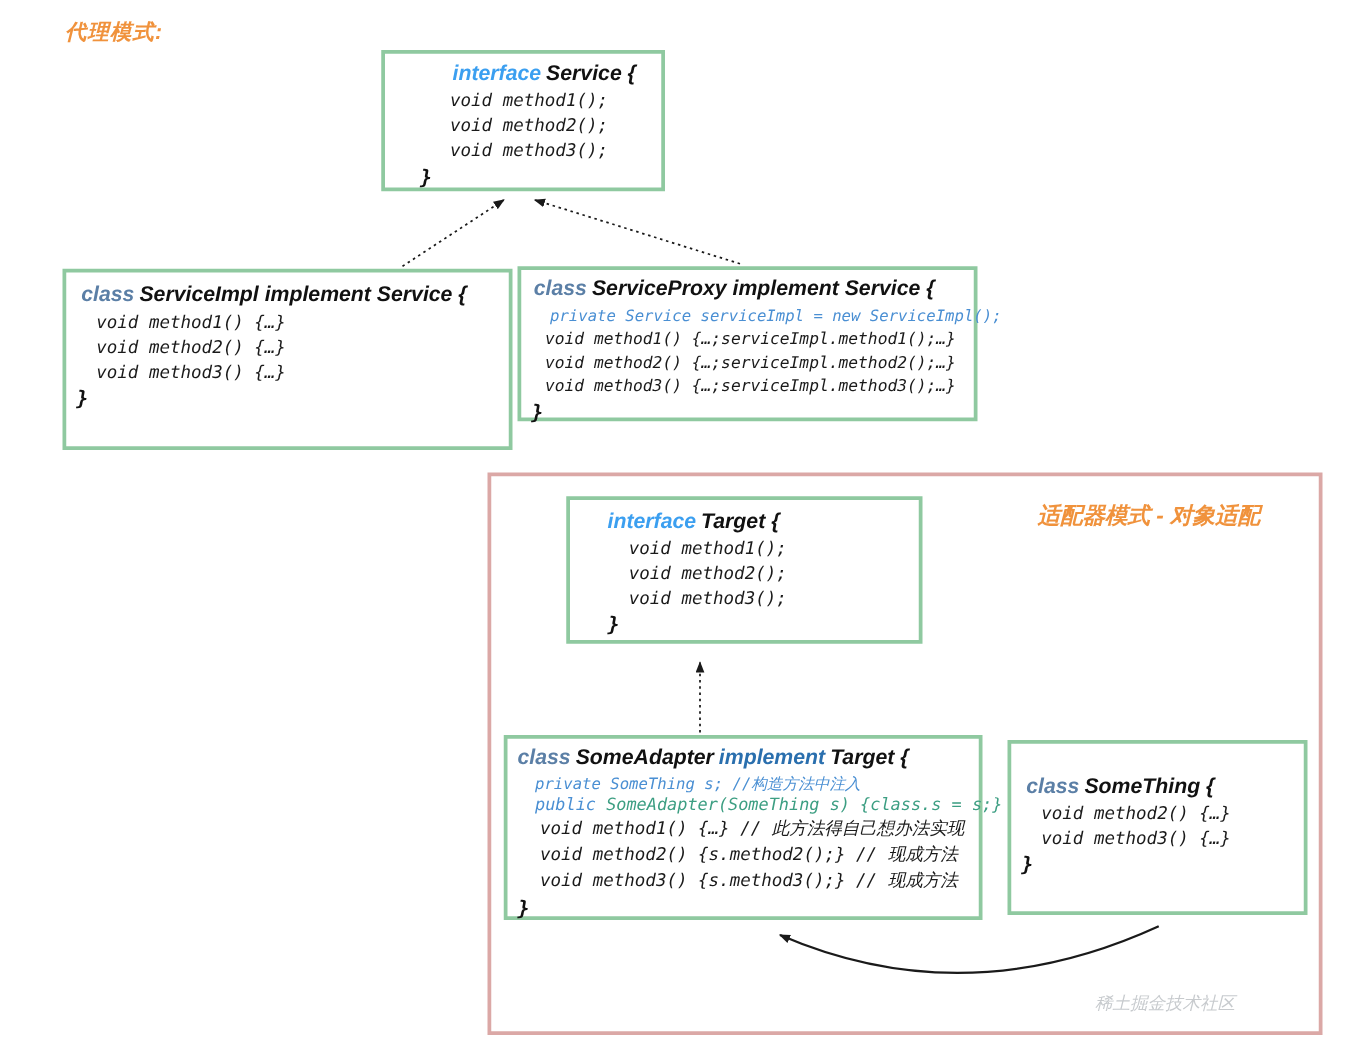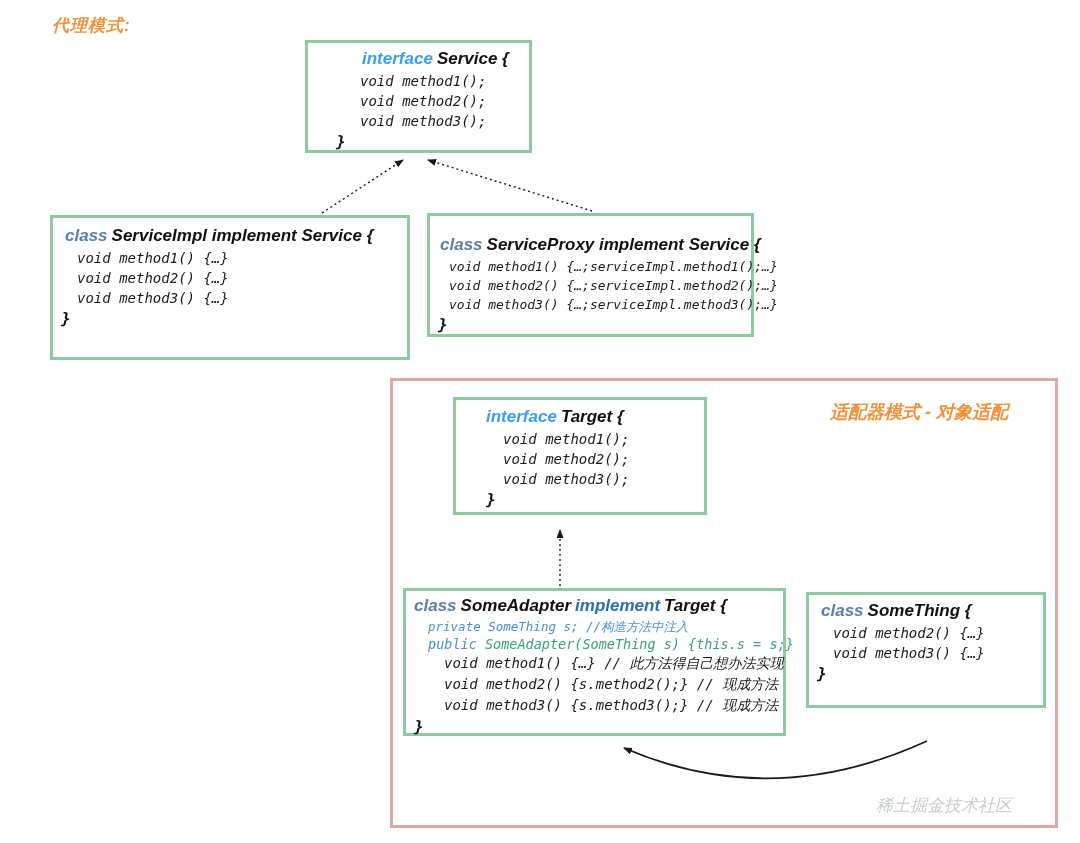--- a/index.html
+++ b/index.html
@@ -51,7 +51,7 @@
   .box-impl .code{padding-left:24px;}
   .box-impl .close-brace{padding-left:8px;}
 
-  .box-proxy{left:427px;top:213px;width:327px;height:124px;padding-top:17px;}
+  .box-proxy{left:414px;top:213px;width:368px;height:124px;padding-top:3px;}
   .box-proxy .box-header{padding-left:10px;}
   .box-proxy .code-blue{padding-left:23px;}
   .box-proxy .code{line-height:19px;}

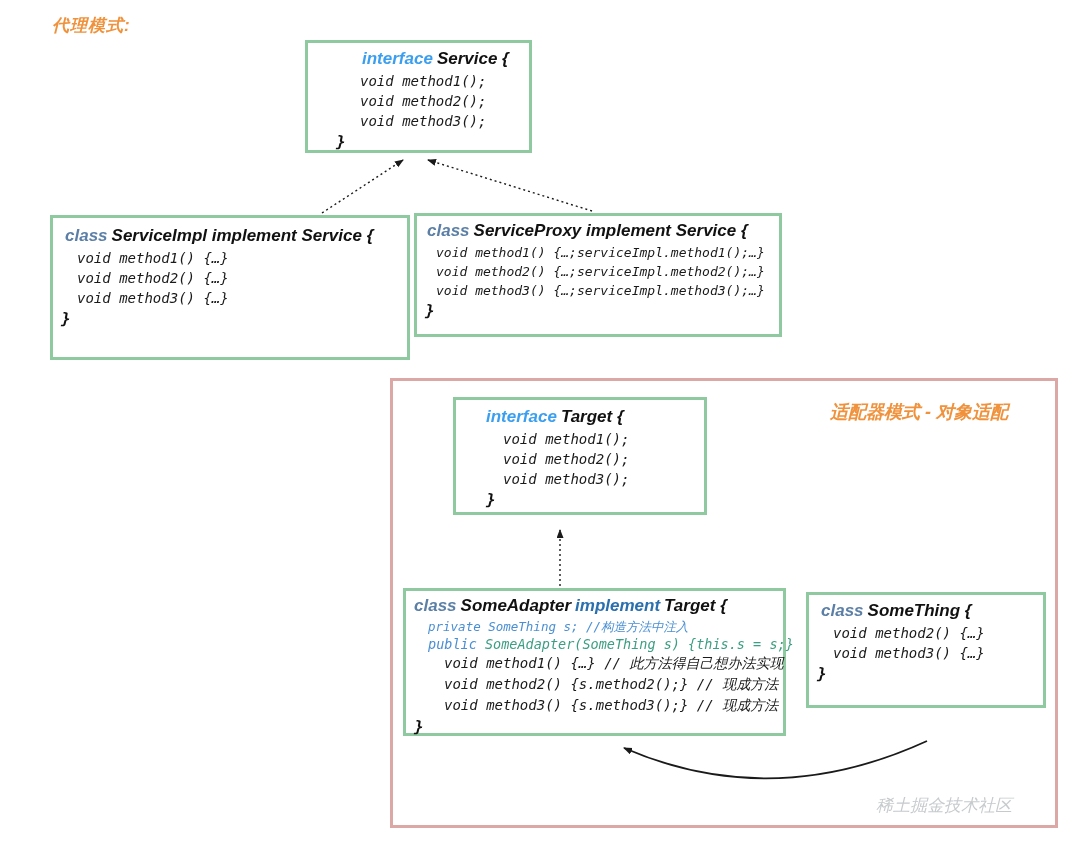--- a/index.html
+++ b/index.html
@@ -124,6 +124,7 @@
 
   <div class="uml-box box-proxy">
     <div class="box-header"><span class="kw kw-class">class</span><span>ServiceProxy implement Service {</span></div>
+    <div class="code code-blue">private Service serviceImpl = new ServiceImpl();</div>
     <div class="code main">void method1() {…;serviceImpl.method1();…}</div>
     <div class="code main">void method2() {…;serviceImpl.method2();…}</div>
     <div class="code main">void method3() {…;serviceImpl.method3();…}</div>

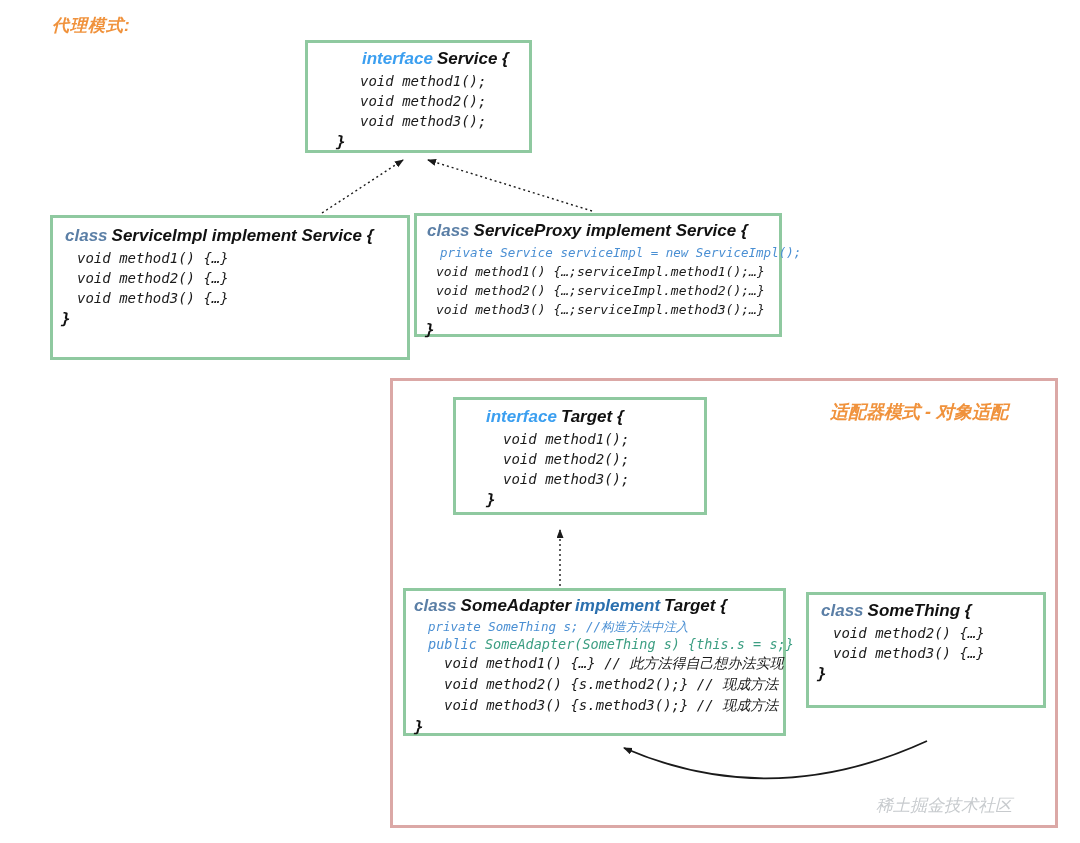--- a/index.html
+++ b/index.html
@@ -58,7 +58,7 @@
   .box-proxy .code.main{padding-left:19px;font-size:13px;}
   .box-proxy .close-brace{padding-left:8px;}
 
-  .box-target{left:453px;top:397px;width:254px;height:118px;padding-top:5px;}
+  .box-target{left:453px;top:397px;width:285px;height:118px;padding-top:5px;}
   .box-target .box-header{padding-left:30px;}
   .box-target .code{padding-left:47px;}
   .box-target .close-brace{padding-left:30px;}

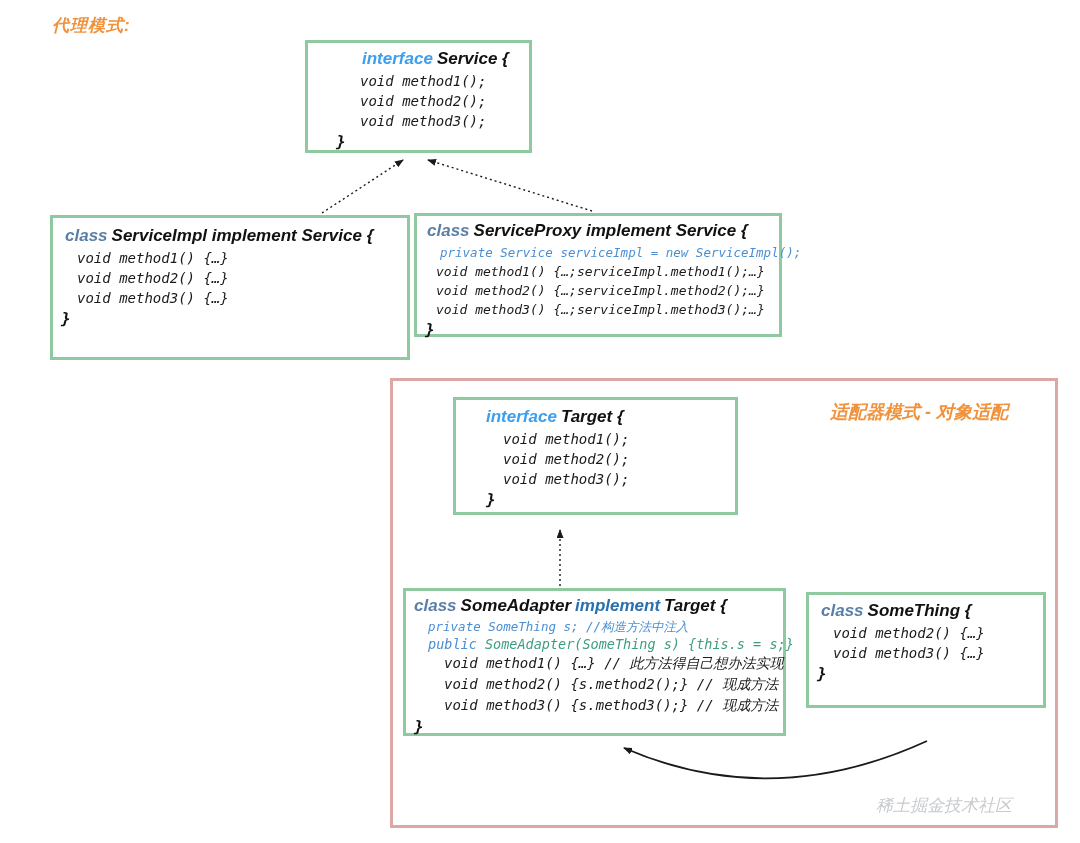--- a/index.html
+++ b/index.html
@@ -73,7 +73,7 @@
   .box-adapter .code.main{padding-left:38px;line-height:21px;}
   .box-adapter .close-brace{padding-left:8px;}
 
-  .box-something{left:806px;top:592px;width:240px;height:116px;padding-top:4px;}
+  .box-something{left:806px;top:592px;width:240px;height:140px;padding-top:22px;}
   .box-something .box-header{padding-left:12px;}
   .box-something .code{padding-left:24px;}
   .box-something .close-brace{padding-left:8px;}

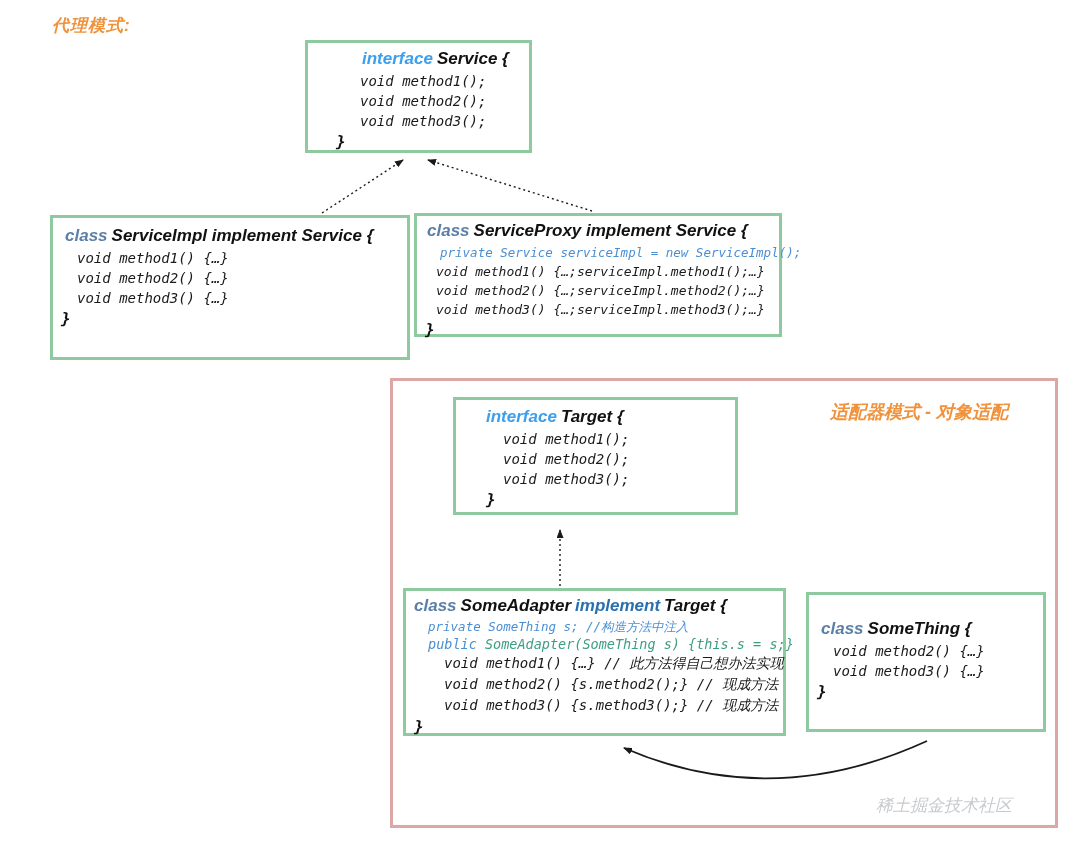--- a/index.html
+++ b/index.html
@@ -145,7 +145,7 @@
   <div class="uml-box box-adapter">
     <div class="box-header"><span class="kw kw-class">class</span><span>SomeAdapter</span><span class="kw kw-implement">implement</span><span>Target {</span></div>
     <div class="code code-blue">private SomeThing s; //构造方法中注入</div>
-    <div class="code-ctor"><span class="code-kwblue">public </span><span class="code-teal">SomeAdapter(SomeThing s) {this.s = s;}</span></div>
+    <div class="code-ctor"><span class="code-kwblue">public </span><span class="code-teal">SomeAdapter(SomeThing s) {class.s = s;}</span></div>
     <div class="code main">void method1() {…} // 此方法得自己想办法实现</div>
     <div class="code main">void method2() {s.method2();} // 现成方法</div>
     <div class="code main">void method3() {s.method3();} // 现成方法</div>

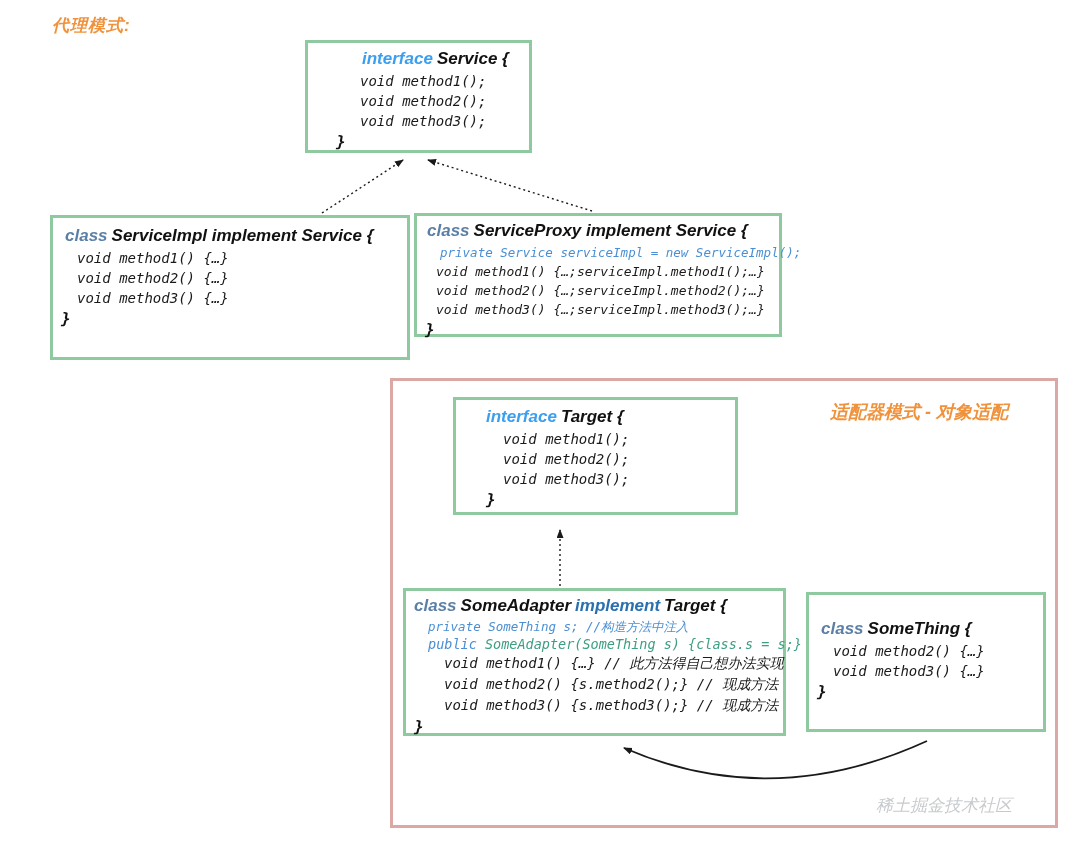--- a/index.html
+++ b/index.html
@@ -70,7 +70,7 @@
     font-family:"DejaVu Sans Mono",monospace;font-size:13.5px;line-height:18px;
     padding-left:22px;white-space:pre;
   }
-  .box-adapter .code.main{padding-left:38px;line-height:21px;}
+  .box-adapter .code.main{padding-left:26px;line-height:21px;}
   .box-adapter .close-brace{padding-left:8px;}
 
   .box-something{left:806px;top:592px;width:240px;height:140px;padding-top:22px;}

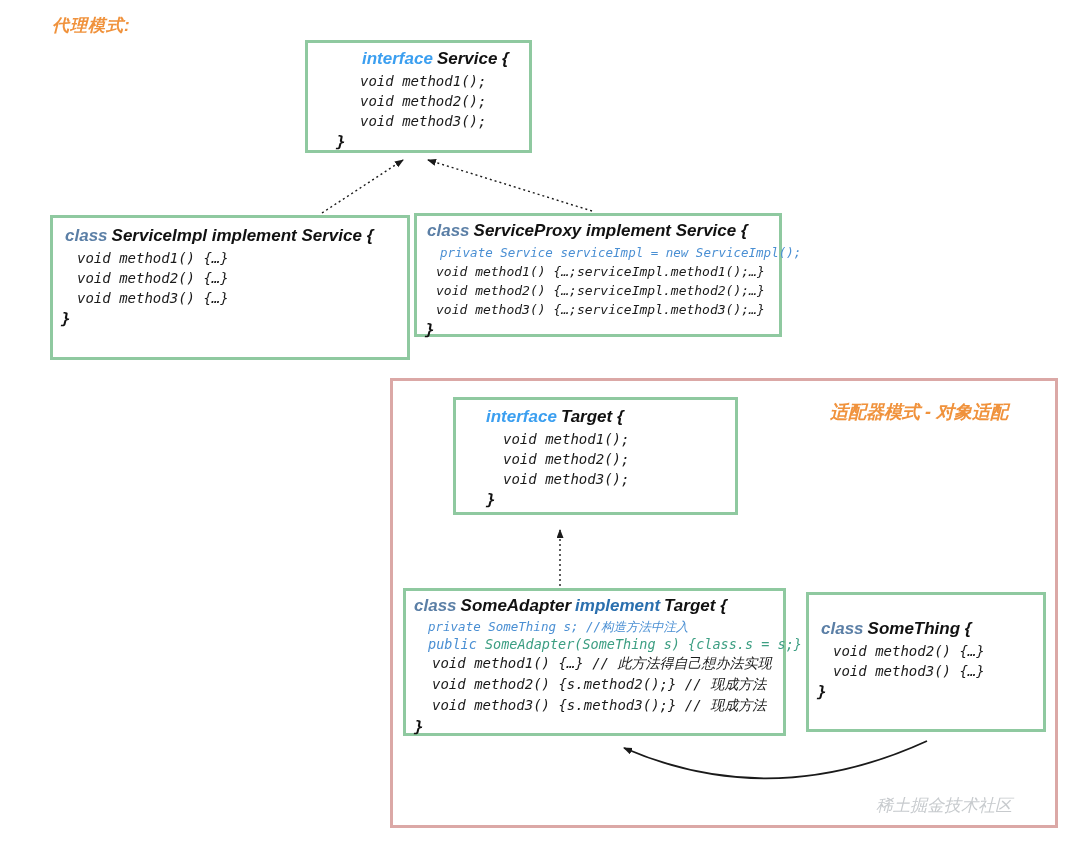--- a/index.html
+++ b/index.html
@@ -84,7 +84,7 @@
   }
   .watermark{
     position:absolute;left:876px;top:794px;
-    font-size:17px;color:#9aa0a6;opacity:0.55;white-space:pre;z-index:5;
+    font-size:14px;color:#9aa0a6;opacity:0.55;white-space:pre;z-index:5;
   }
 </style>
 </head>

